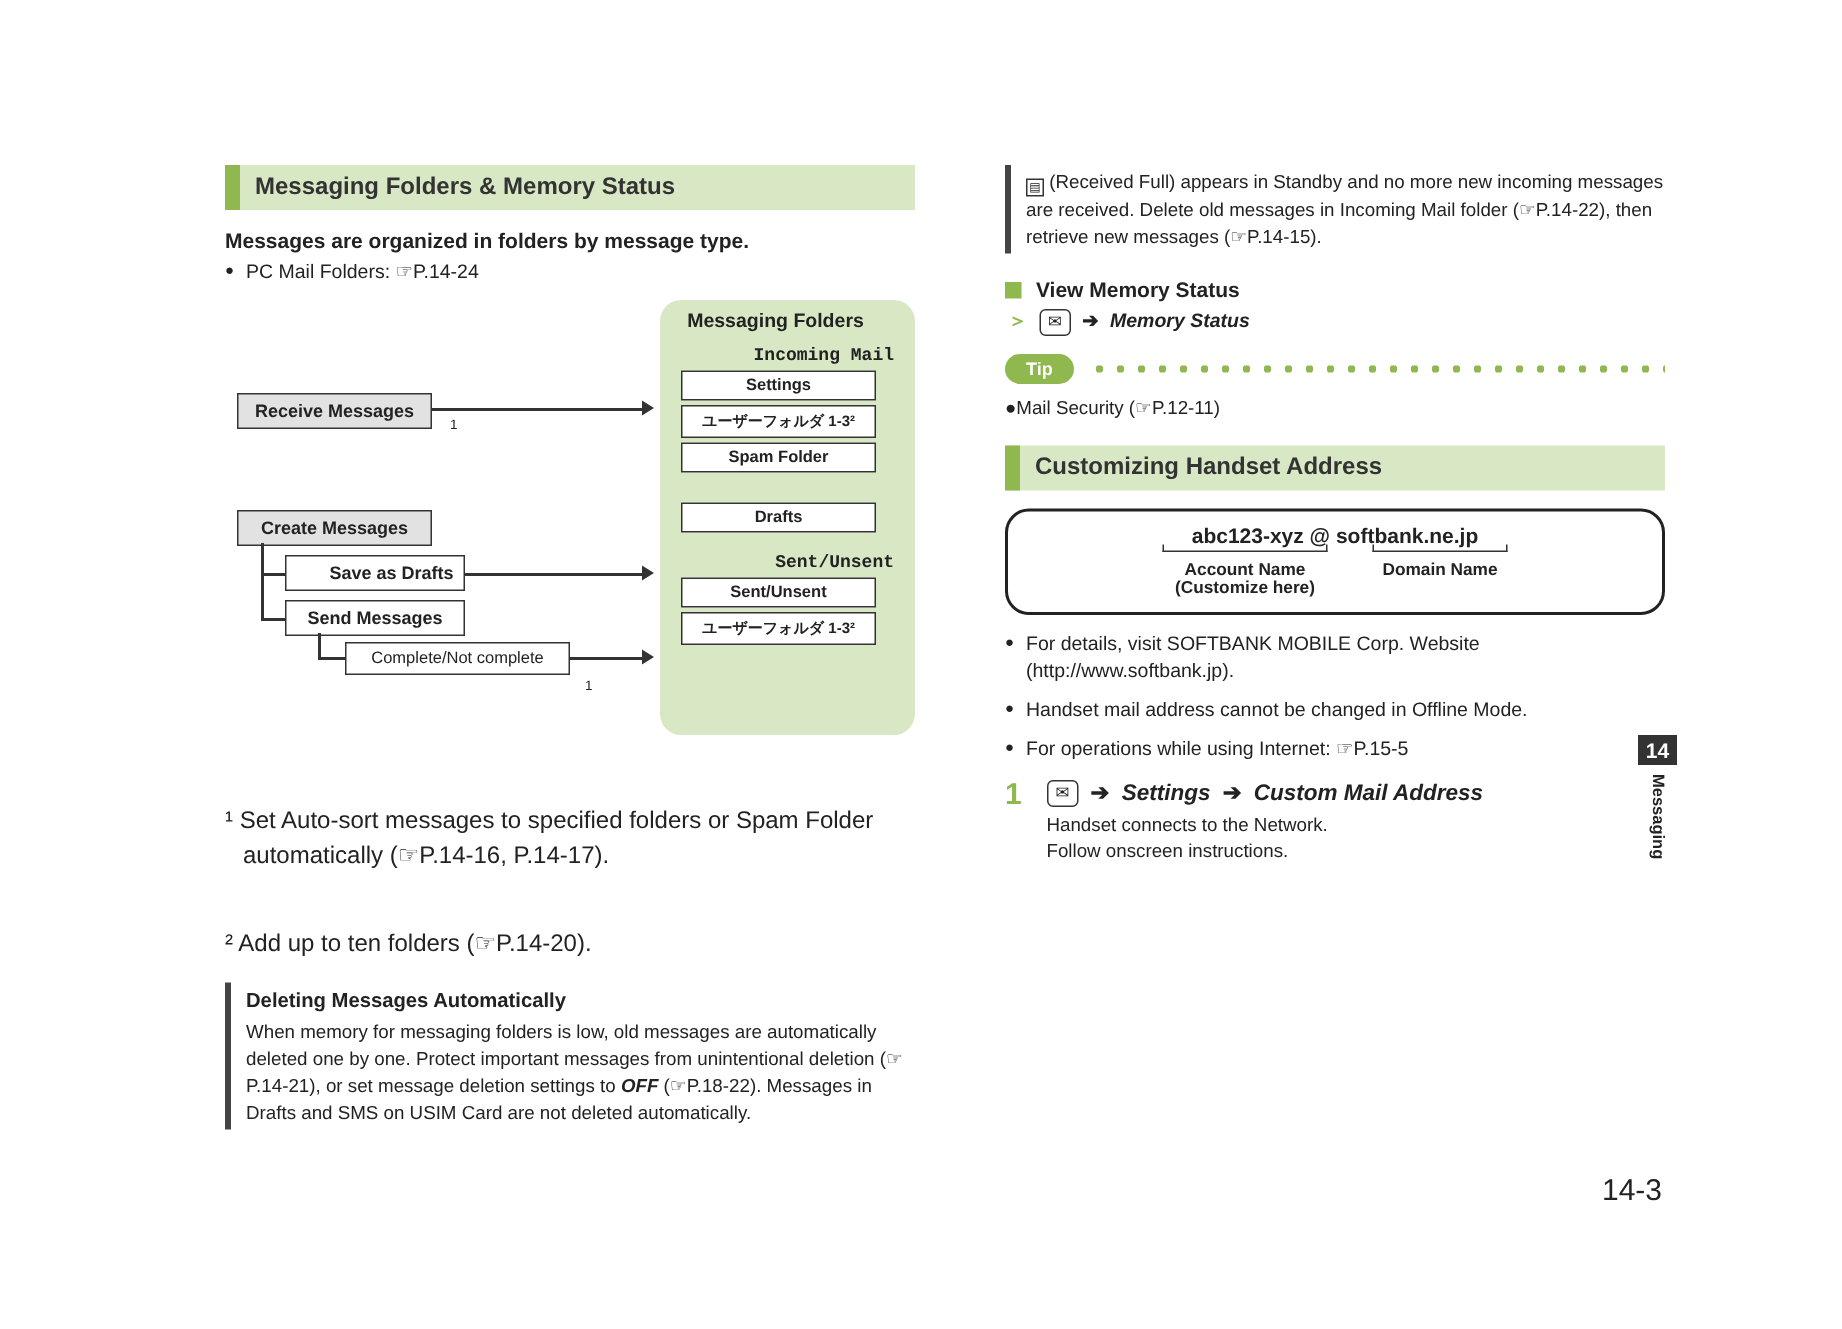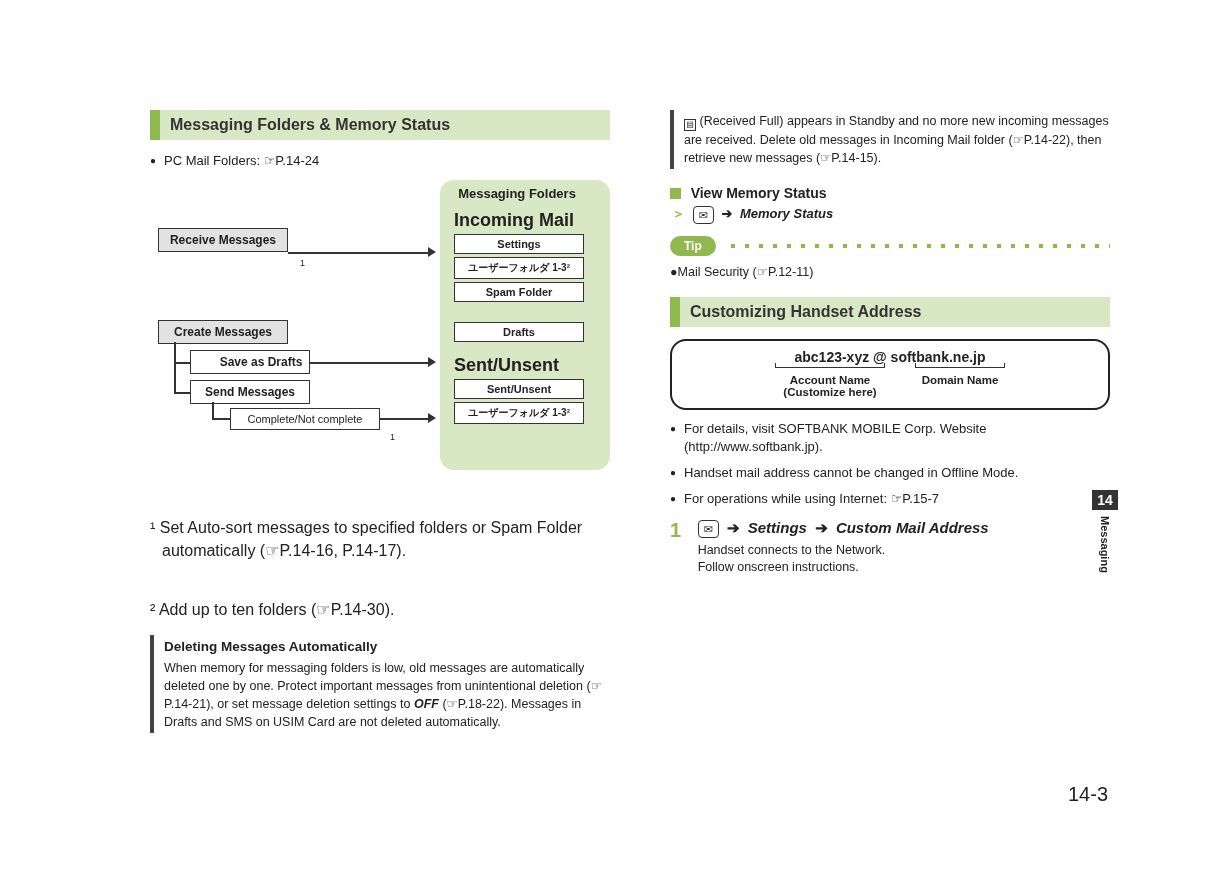--- a/index.html
+++ b/index.html
@@ -283,6 +283,7 @@
 
   <div class="col col-left">
     <div class="section-title">Messaging Folders &amp; Memory Status</div>
+    <div class="lead">Messages are organized in folders by message type.</div>
     <div class="bullet">PC Mail Folders: ☞P.14-24</div>
 
     <div class="diagram">

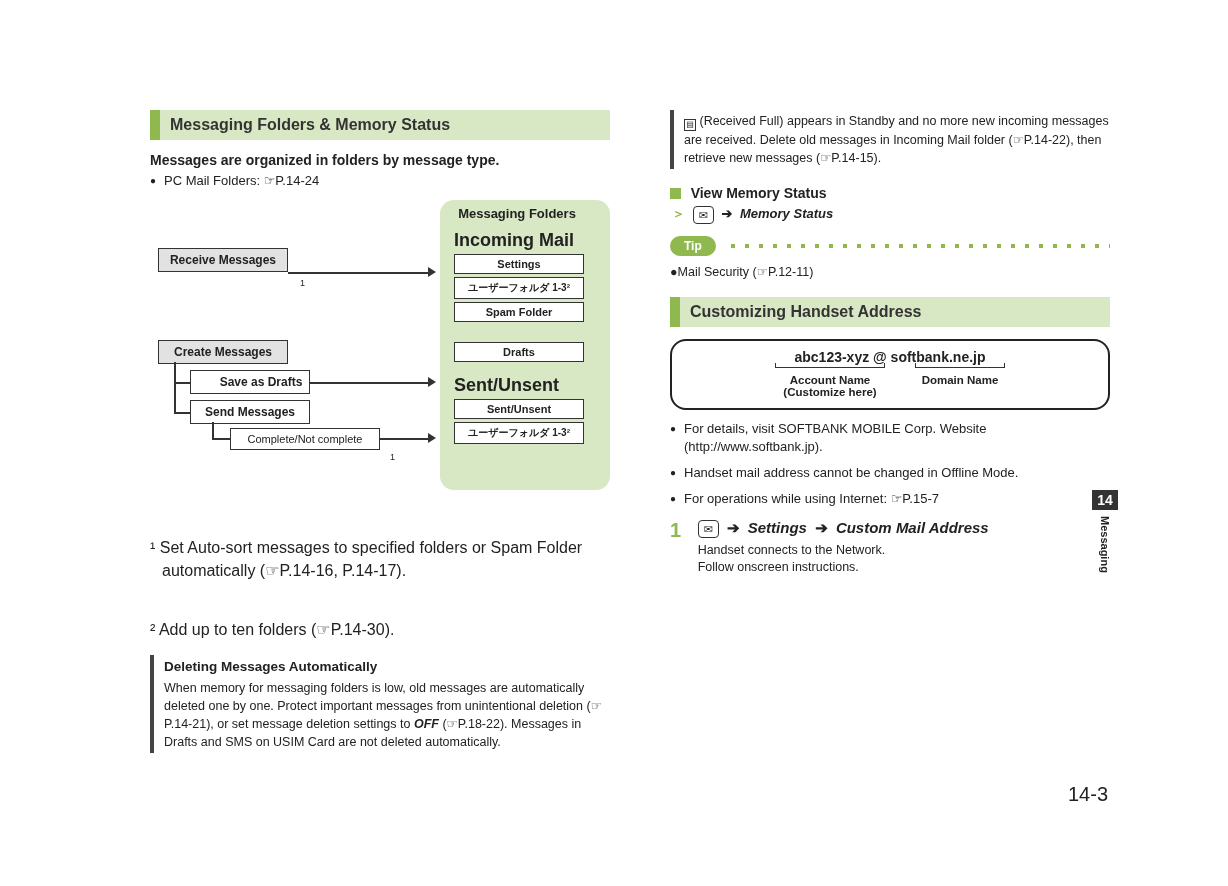--- a/index.html
+++ b/index.html
@@ -101,9 +101,10 @@
   .diag-sub.small { font-size: 10px; }
   .diag-header {
     font-weight: bold;
-    font-size: 18px;
-    text-align: left;
+    font-size: 12px;
+    text-align: right;
     margin-bottom: 2px;
+    font-family: Liberation Mono, monospace;
   }
   .diag-line {
     position: absolute;

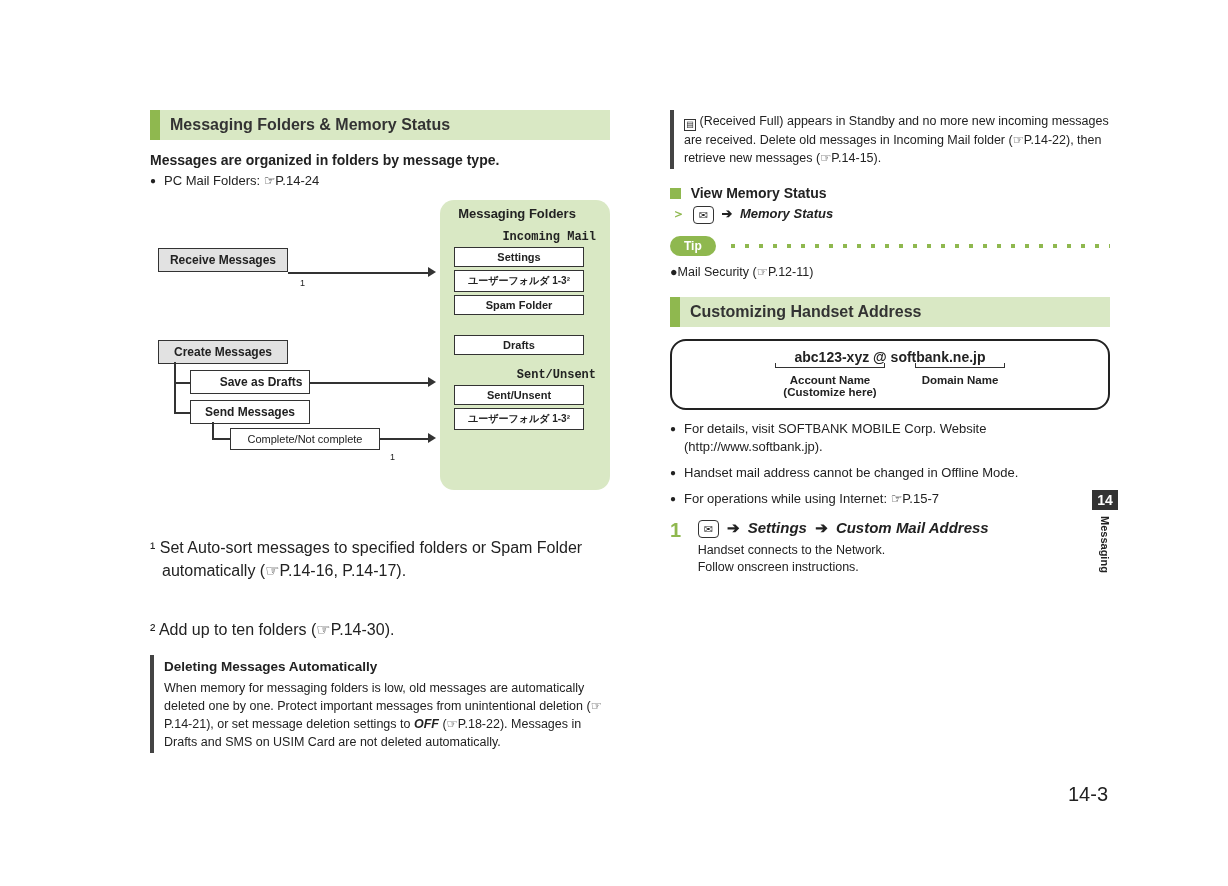--- a/index.html
+++ b/index.html
@@ -303,7 +303,7 @@
         <div class="diag-sub small">ユーザーフォルダ 1-3²</div>
       </div>
 
-      <div class="diag-box gray" style="left:8px; top:48px; width:130px;">Receive Messages</div>
+      <div class="diag-box gray" style="left:8px; top:62px; width:130px;">Receive Messages</div>
       <div class="diag-box gray" style="left:8px; top:140px; width:130px;">Create Messages</div>
       <div class="diag-box" style="left:40px; top:170px; width:120px;padding-left:28px;">Save as Drafts</div>
       <div class="diag-box" style="left:40px; top:200px; width:120px;">Send Messages</div>

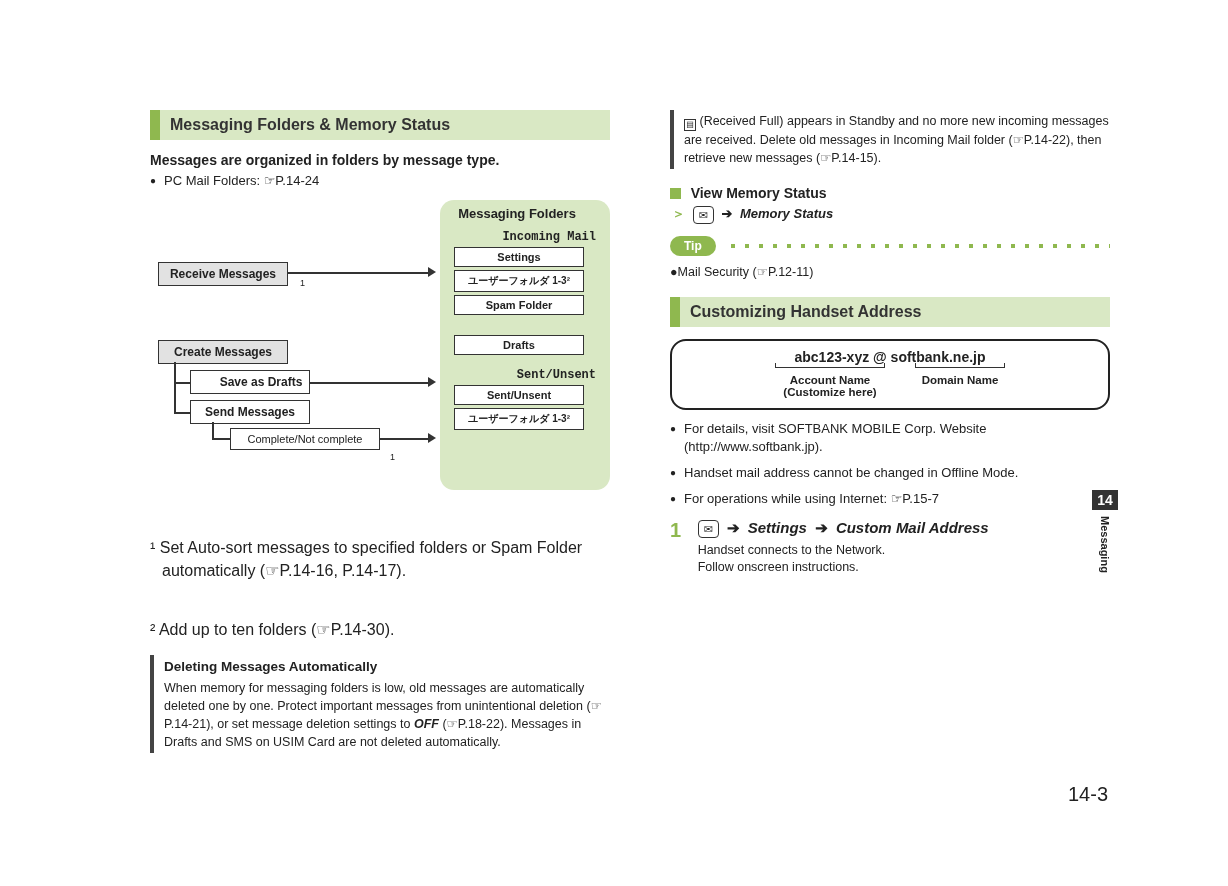--- a/index.html
+++ b/index.html
@@ -379,7 +379,7 @@
 
     <div class="bullet">For details, visit SOFTBANK MOBILE Corp. Website (http://www.softbank.jp).</div>
     <div class="bullet">Handset mail address cannot be changed in Offline Mode.</div>
-    <div class="bullet">For operations while using Internet: ☞P.15-7</div>
+    <div class="bullet">For operations while using Internet: ☞P.15-5</div>
 
     <div style="margin-top:10px;">
       <span class="step-num">1</span>

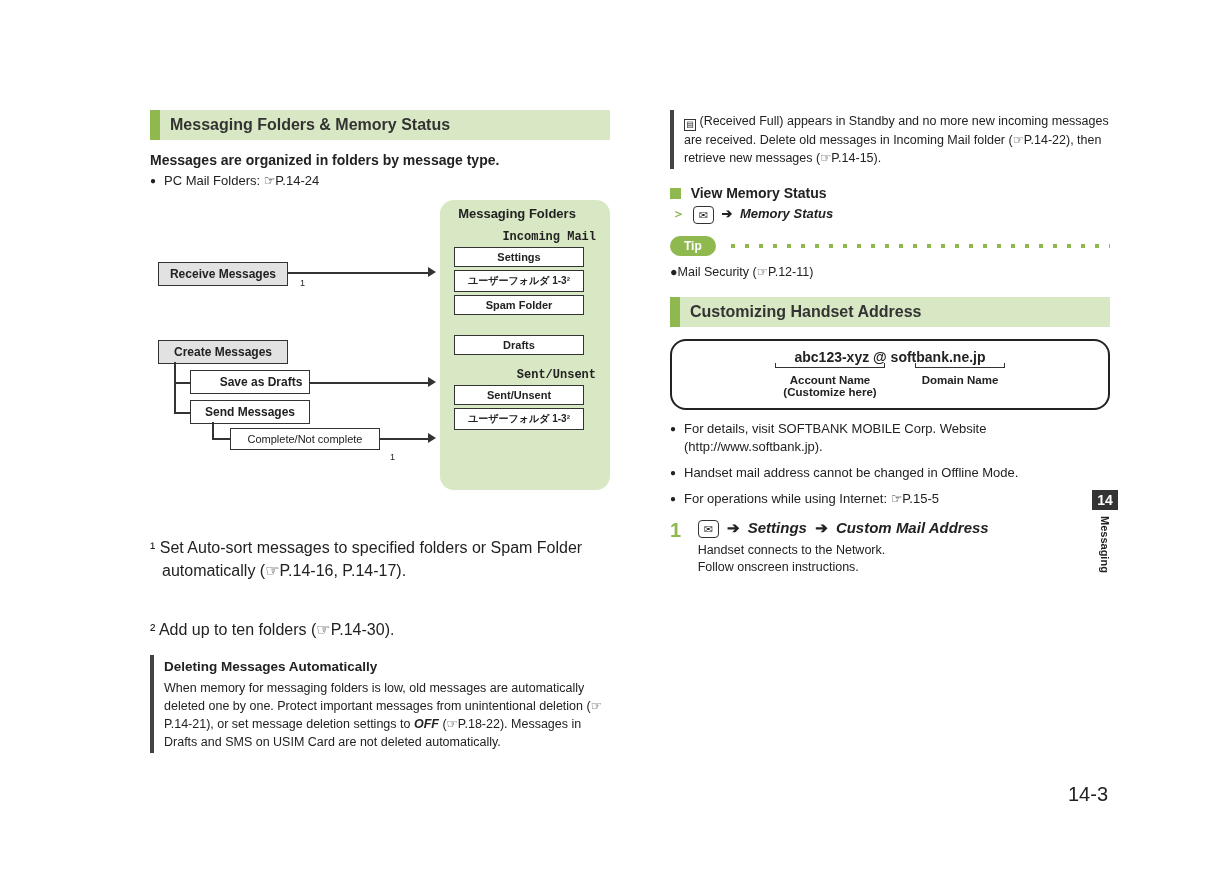--- a/index.html
+++ b/index.html
@@ -328,7 +328,7 @@
     </div>
 
     <div class="footnote">¹ Set Auto-sort messages to specified folders or Spam Folder automatically (☞P.14-16, P.14-17).</div>
-    <div class="footnote">² Add up to ten folders (☞P.14-30).</div>
+    <div class="footnote">² Add up to ten folders (☞P.14-20).</div>
 
     <div class="callout">
       <div class="callout-title">Deleting Messages Automatically</div>

